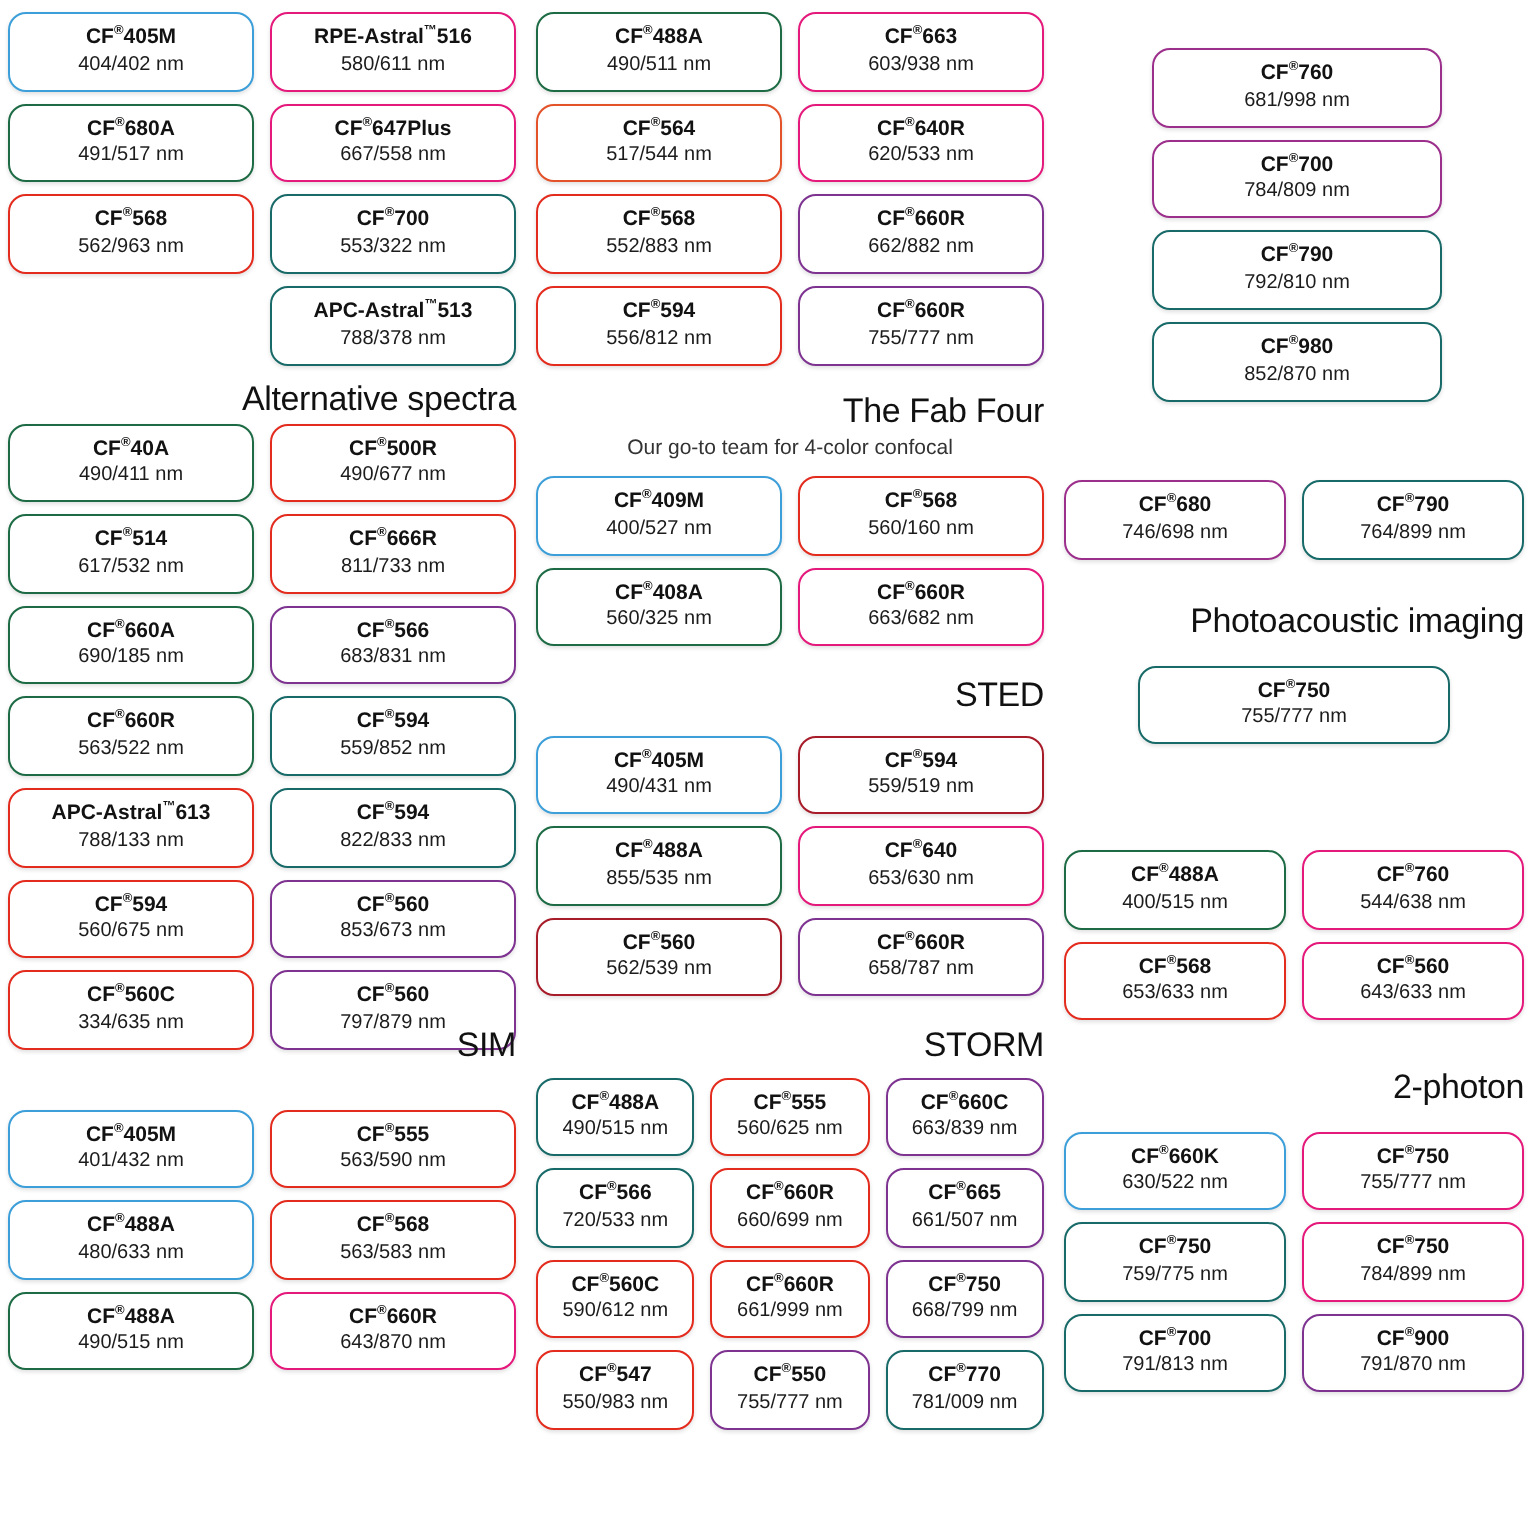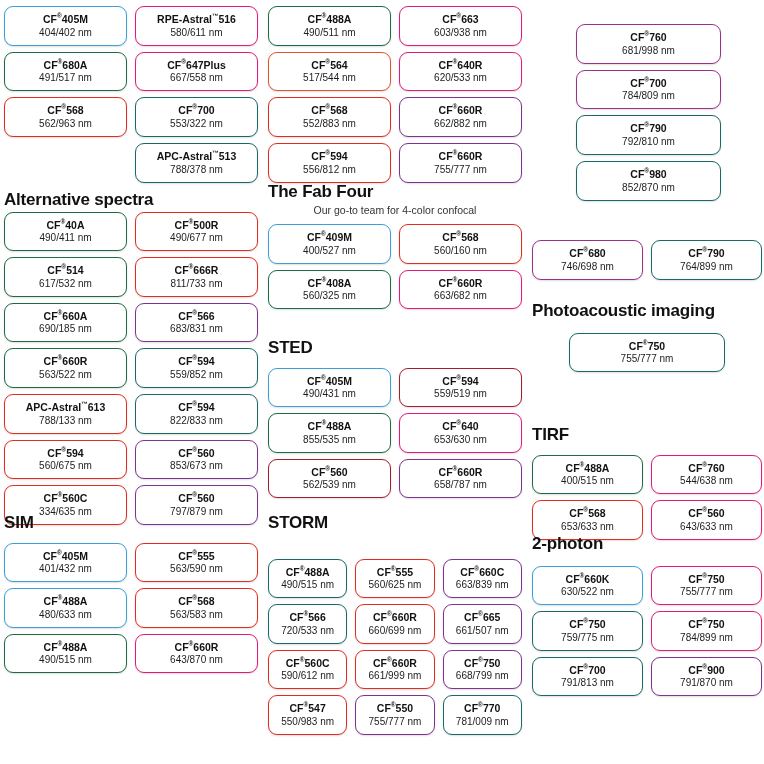--- a/index.html
+++ b/index.html
@@ -15,8 +15,8 @@
 
   
   .sec-title{
-    text-align:left;
-    font-weight:bold;
+    text-align:right;
+    font-weight:normal;
     font-size:17px;
     letter-spacing:-0.2px;
     color:#111;

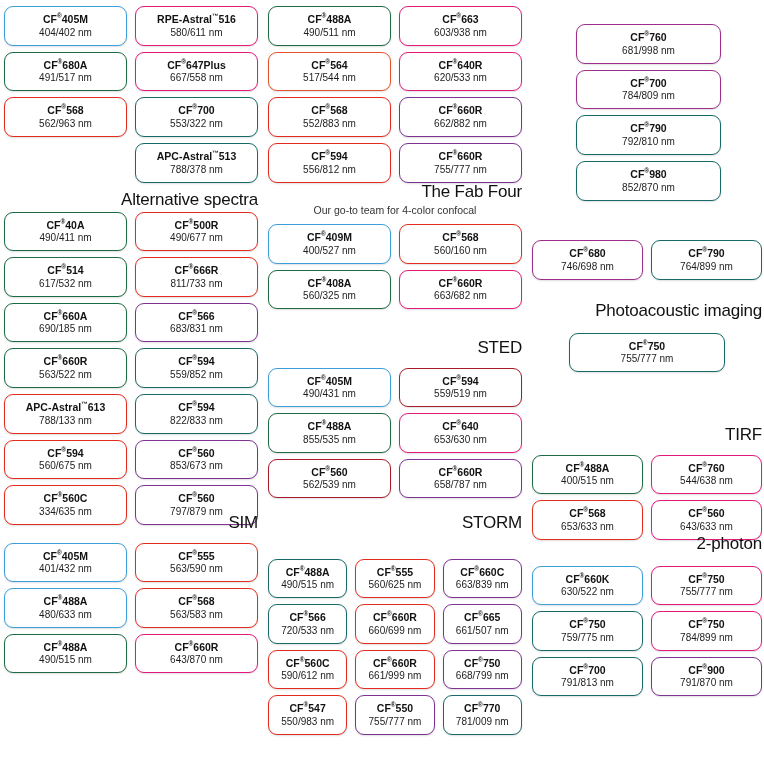--- a/index.html
+++ b/index.html
@@ -239,7 +239,7 @@
       </div>
   </div>
 
-  <div class="blk w-mid" style="top:182px;">
+  <div class="blk w-mid" style="top:196px;">
     <div class="sec-title">The Fab Four</div>
     <div class="sec-sub">Our go-to team for 4-color confocal</div>
     <div class="grid cols2">

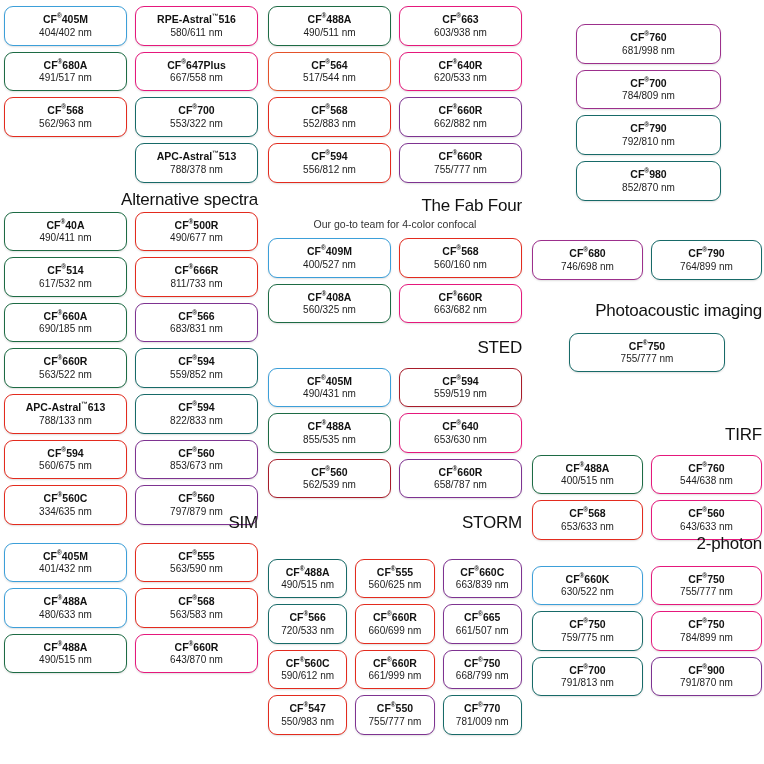--- a/index.html
+++ b/index.html
@@ -400,7 +400,6 @@
   </div>
 
   <div class="blk w-right" style="top:425px;">
-    <div class="sec-title" style="margin-bottom:10px;">TIRF</div>
     <div class="grid cols2">
         <div class="pill c-green">
           <div class="nm">CF<sup>®</sup>488A</div>

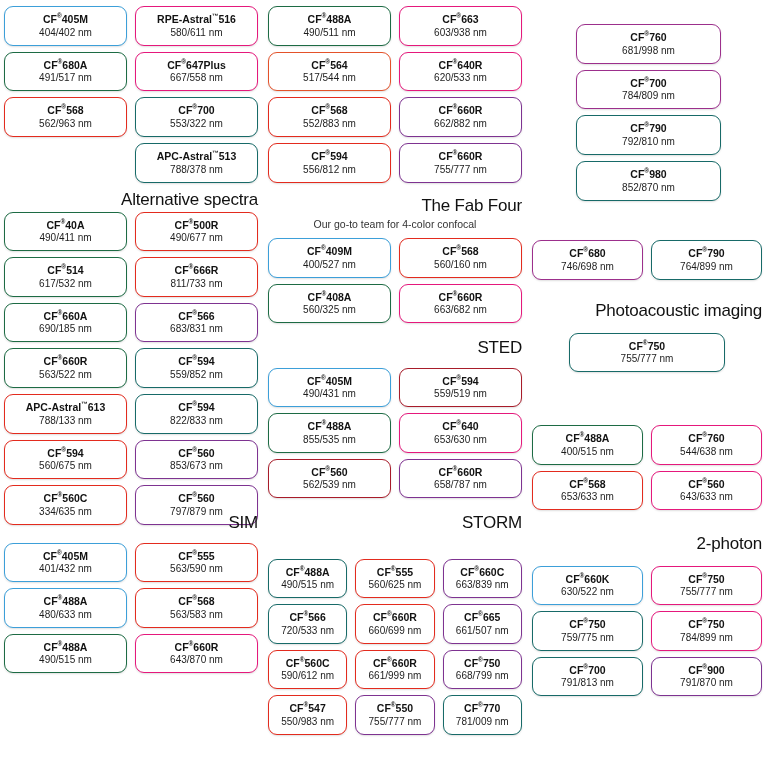--- a/index.html
+++ b/index.html
@@ -293,7 +293,7 @@
   </div>
 
   <div class="blk w-left" style="top:513px;">
-    <div class="sec-title" style="margin-bottom:10px;">SIM</div>
+    <div class="sec-title" style="margin-bottom:22px;">SIM</div>
     <div class="grid cols2">
         <div class="pill c-blue">
           <div class="nm">CF<sup>®</sup>405M</div>

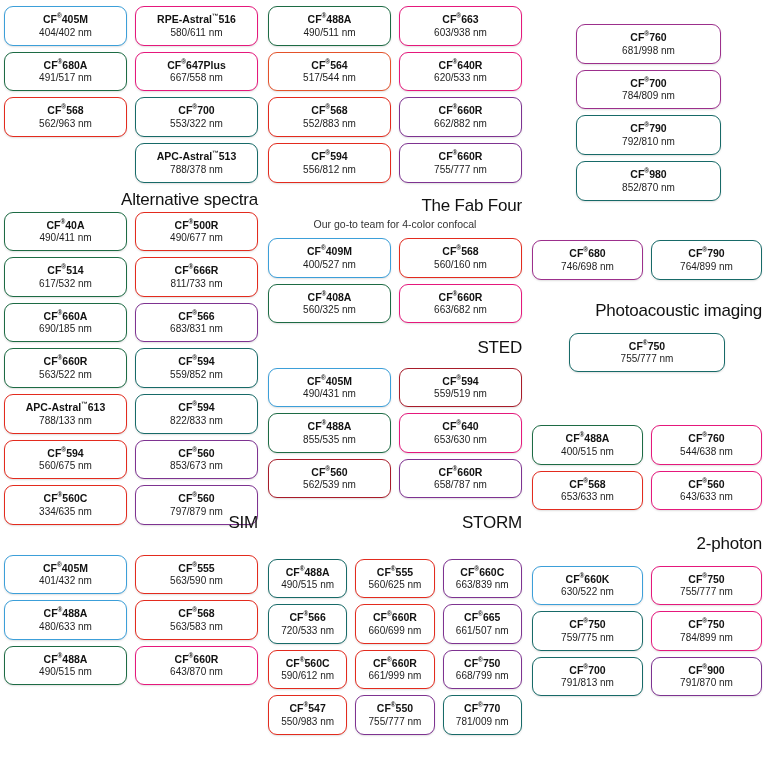--- a/index.html
+++ b/index.html
@@ -323,7 +323,7 @@
   </div>
 
   <div class="blk w-mid" style="top:513px;">
-    <div class="sec-title" style="margin-bottom:26px;">STORM</div>
+    <div class="sec-title" style="margin-bottom:6px;">STORM</div>
     <div class="grid cols3">
         <div class="pill c-teal">
           <div class="nm">CF<sup>®</sup>488A</div>

